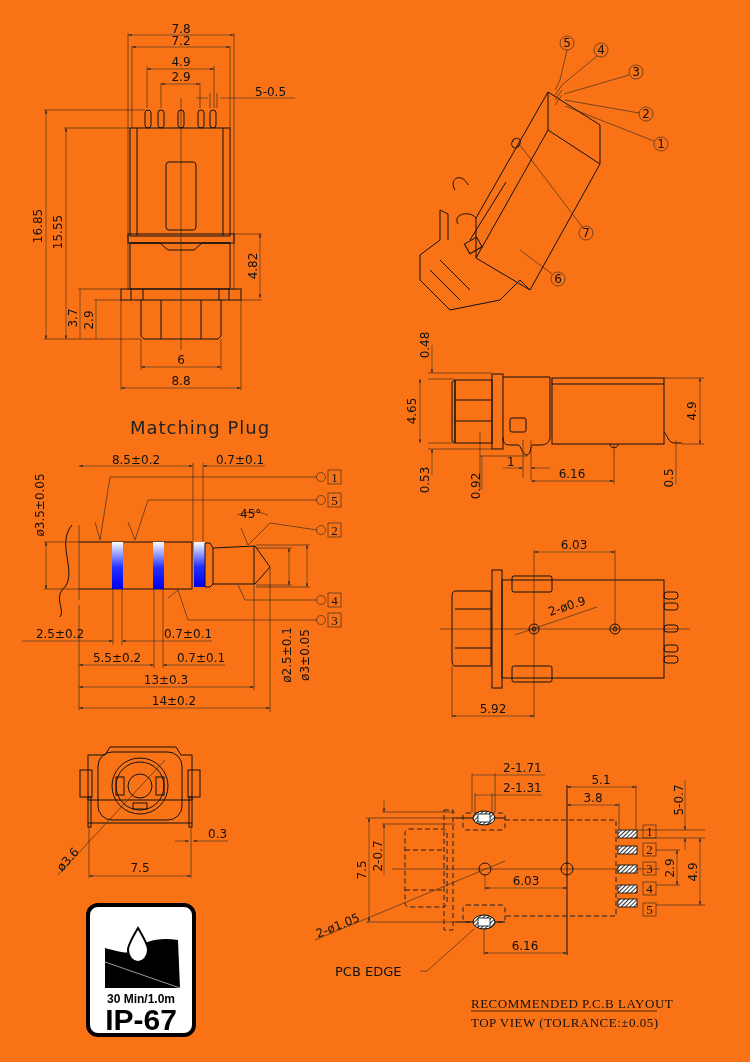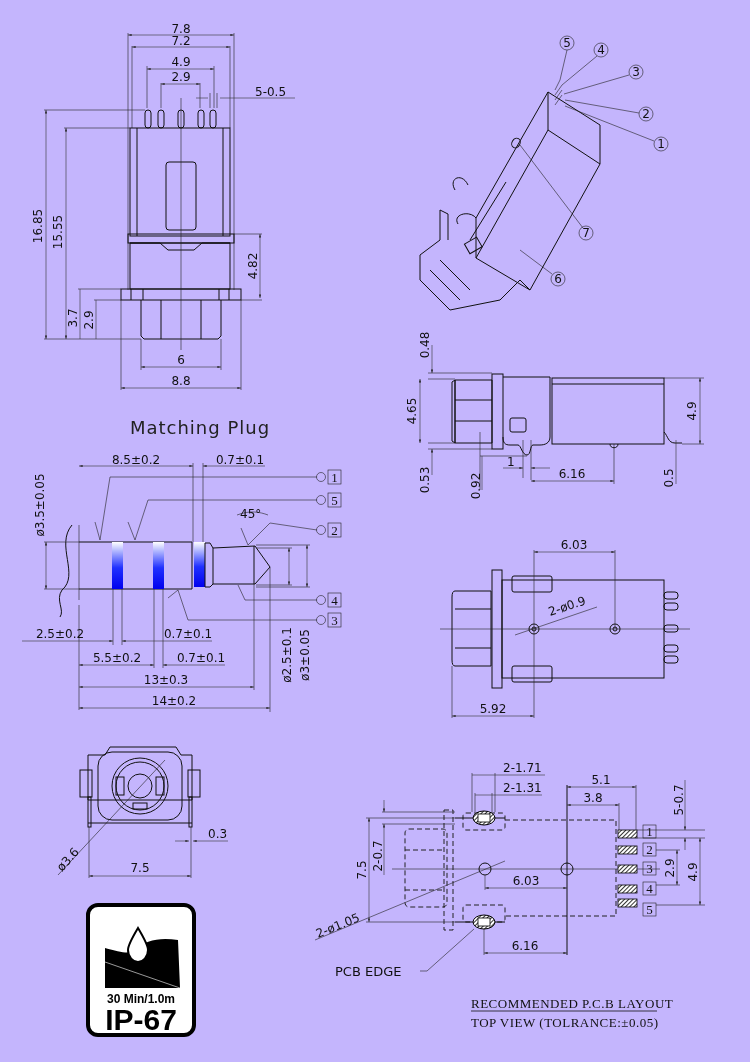--- a/index.html
+++ b/index.html
@@ -3,7 +3,7 @@
 <meta charset="utf-8">
 <style>
   html, body { margin: 0; padding: 0; background: #ffffff; }
-  #sheet { position: relative; width: 750px; height: 1062px; background: #c4b5fd; overflow: hidden; }
+  #sheet { position: relative; width: 750px; height: 1062px; background: #f97316; overflow: hidden; }
   svg { position: absolute; left: 0; top: 0; }
   .ln { stroke: #111; stroke-width: 1; fill: none; }
   .thin { stroke: #222; stroke-width: 0.6; fill: none; }

